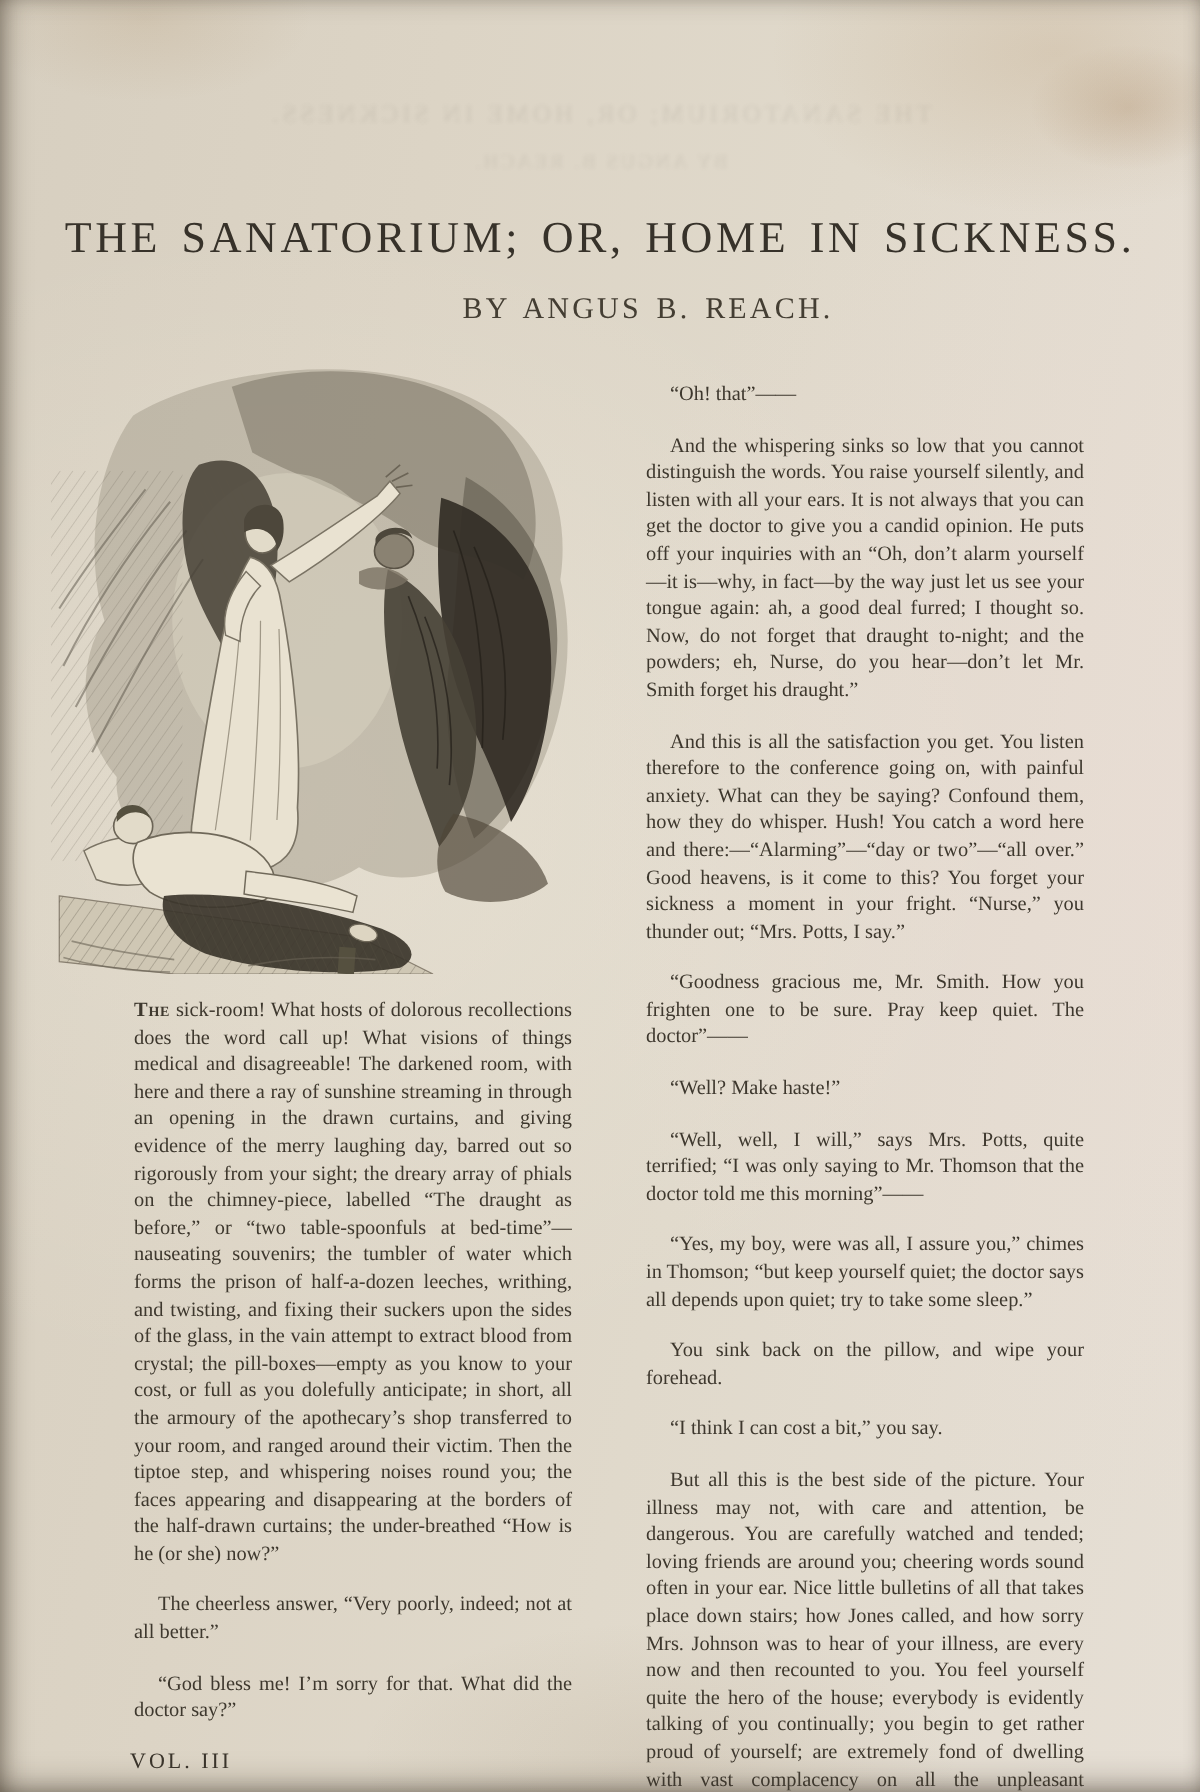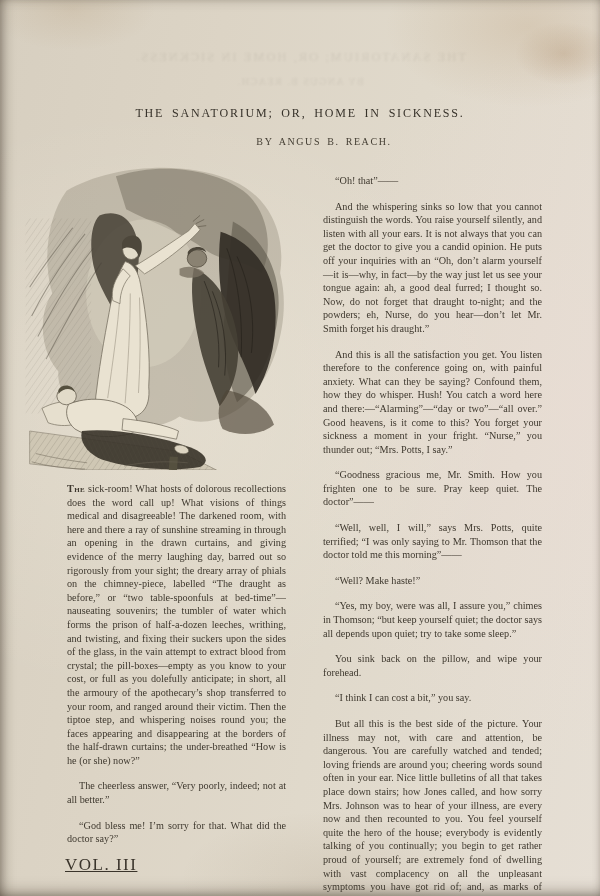--- a/index.html
+++ b/index.html
@@ -32,7 +32,7 @@
 
   .header{margin-top:106px;text-align:center;}
   .title{
-    font-size:12px;font-weight:normal;letter-spacing:1.8px;
+    font-size:22px;font-weight:normal;letter-spacing:1.8px;
     color:#37322a;margin:15px;word-spacing:3px;
   }
   .byline{

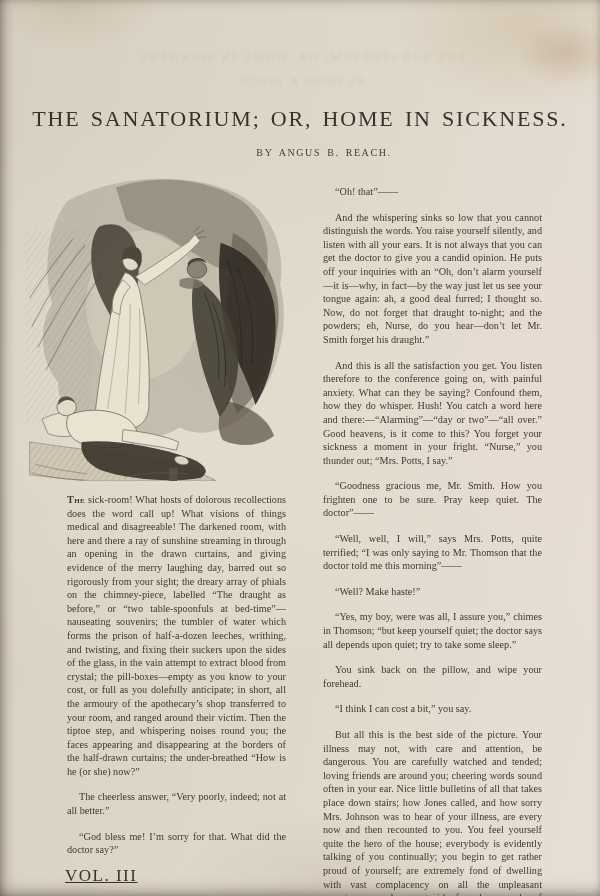--- a/index.html
+++ b/index.html
@@ -36,7 +36,7 @@
     color:#37322a;margin:15px;word-spacing:3px;
   }
   .byline{
-    font-size:10px;letter-spacing:1.6px;color:#443e33;
+    font-size:15px;letter-spacing:1.6px;color:#443e33;
     margin-top:10px;word-spacing:2px;margin-left:48px;
   }
 

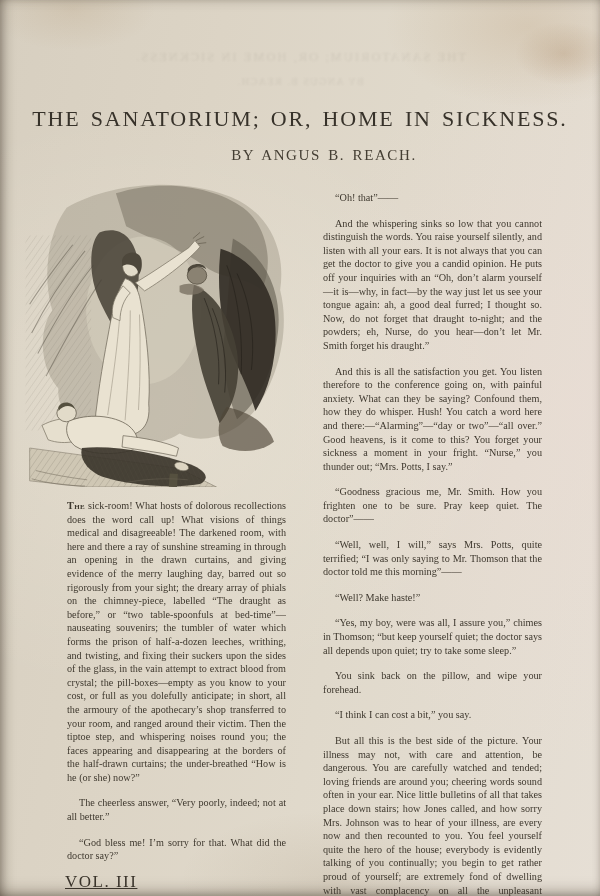--- a/index.html
+++ b/index.html
@@ -168,8 +168,8 @@
       <p>And the whispering sinks so low that you cannot distinguish the words.  You raise yourself silently, and listen with all your ears.  It is not always that you can get the doctor to give you a candid opinion.  He puts off your inquiries with an “Oh, don’t alarm yourself—it is—why, in fact—by the way just let us see your tongue again: ah, a good deal furred; I thought so.  Now, do not forget that draught to-night; and the powders; eh, Nurse, do you hear—don’t let Mr. Smith forget his draught.”</p>
       <p>And this is all the satisfaction you get.  You listen therefore to the conference going on, with painful anxiety.  What can they be saying? Confound them, how they do whisper.  Hush! You catch a word here and there:—“Alarming”—“day or two”—“all over.”  Good heavens, is it come to this?  You forget your sickness a moment in your fright.  “Nurse,” you thunder out; “Mrs. Potts, I say.”</p>
       <p>“Goodness gracious me, Mr. Smith.  How you frighten one to be sure.  Pray keep quiet. The doctor”——</p>
+      <p>“Well?  Make haste!”</p>
       <p>“Well, well, I will,” says Mrs. Potts, quite terrified; “I was only saying to Mr. Thomson that the doctor told me this morning”——</p>
-      <p>“Well?  Make haste!”</p>
       <p>“Yes, my boy, were was all, I assure you,” chimes in Thomson; “but keep yourself quiet; the doctor says all depends upon quiet; try to take some sleep.”</p>
       <p>You sink back on the pillow, and wipe your forehead.</p>
       <p>“I think I can cost a bit,” you say.</p>

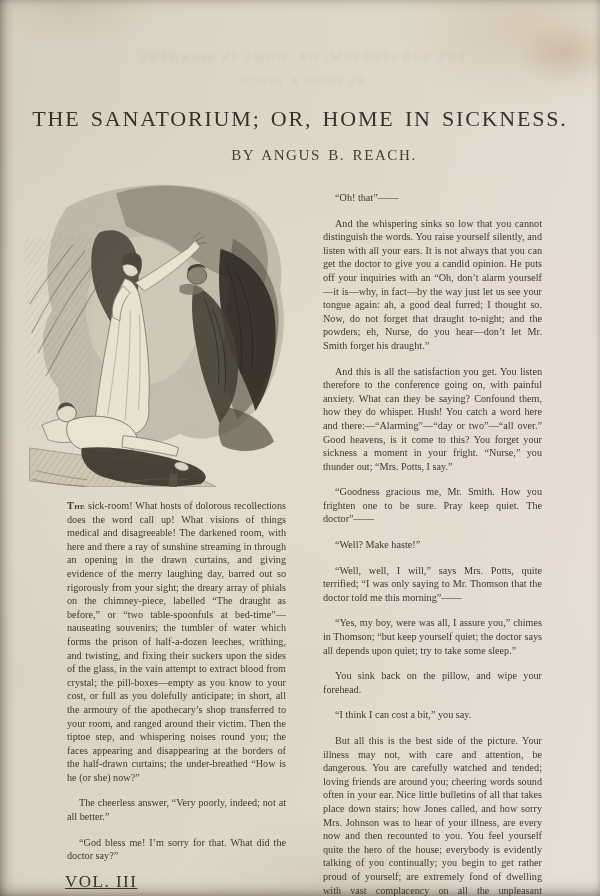--- a/index.html
+++ b/index.html
@@ -56,7 +56,7 @@
 
   .vol{
     margin-top:8px;text-indent:0;
-    font-size:17px;letter-spacing:1.5px;color:#3a342b;text-decoration:underline;
+    font-size:11px;letter-spacing:1.5px;color:#3a342b;
   }
   .vol-wrap{text-align:left;padding-left:10px;}
   .sig{

